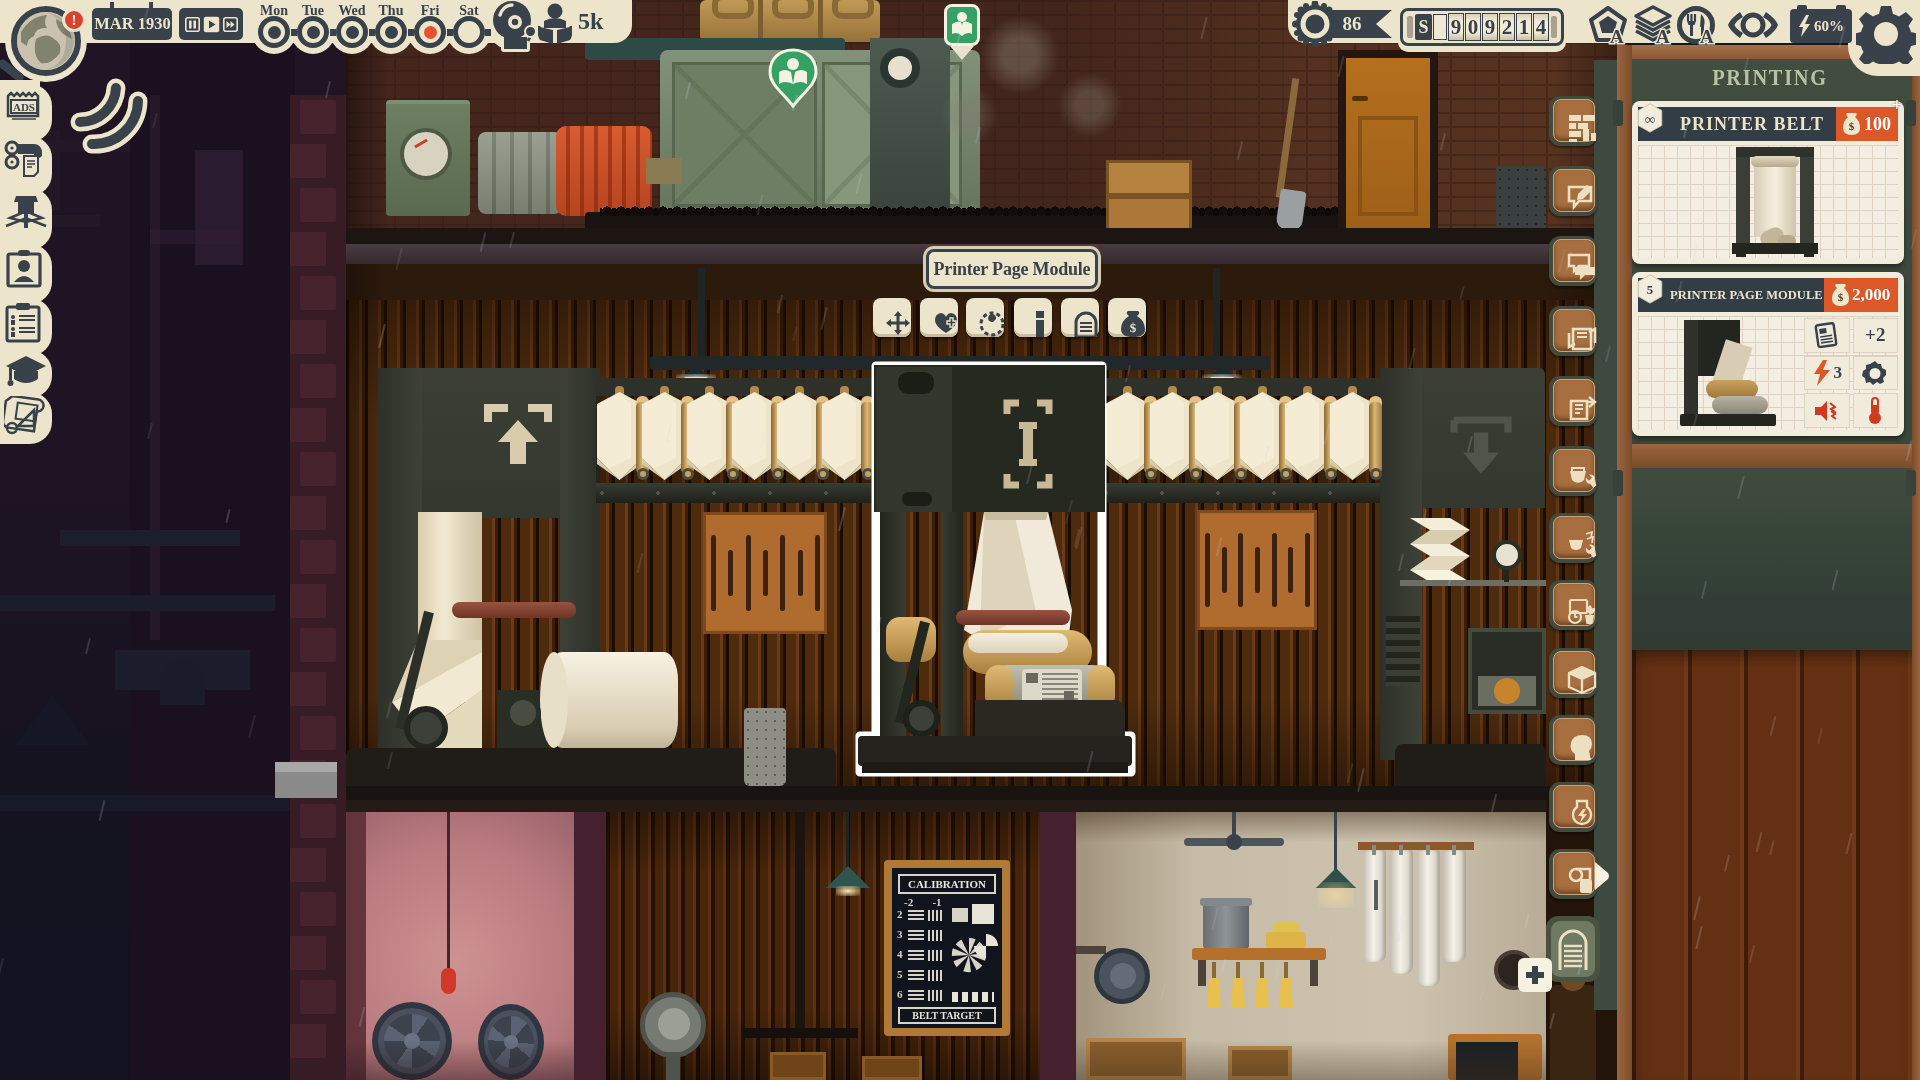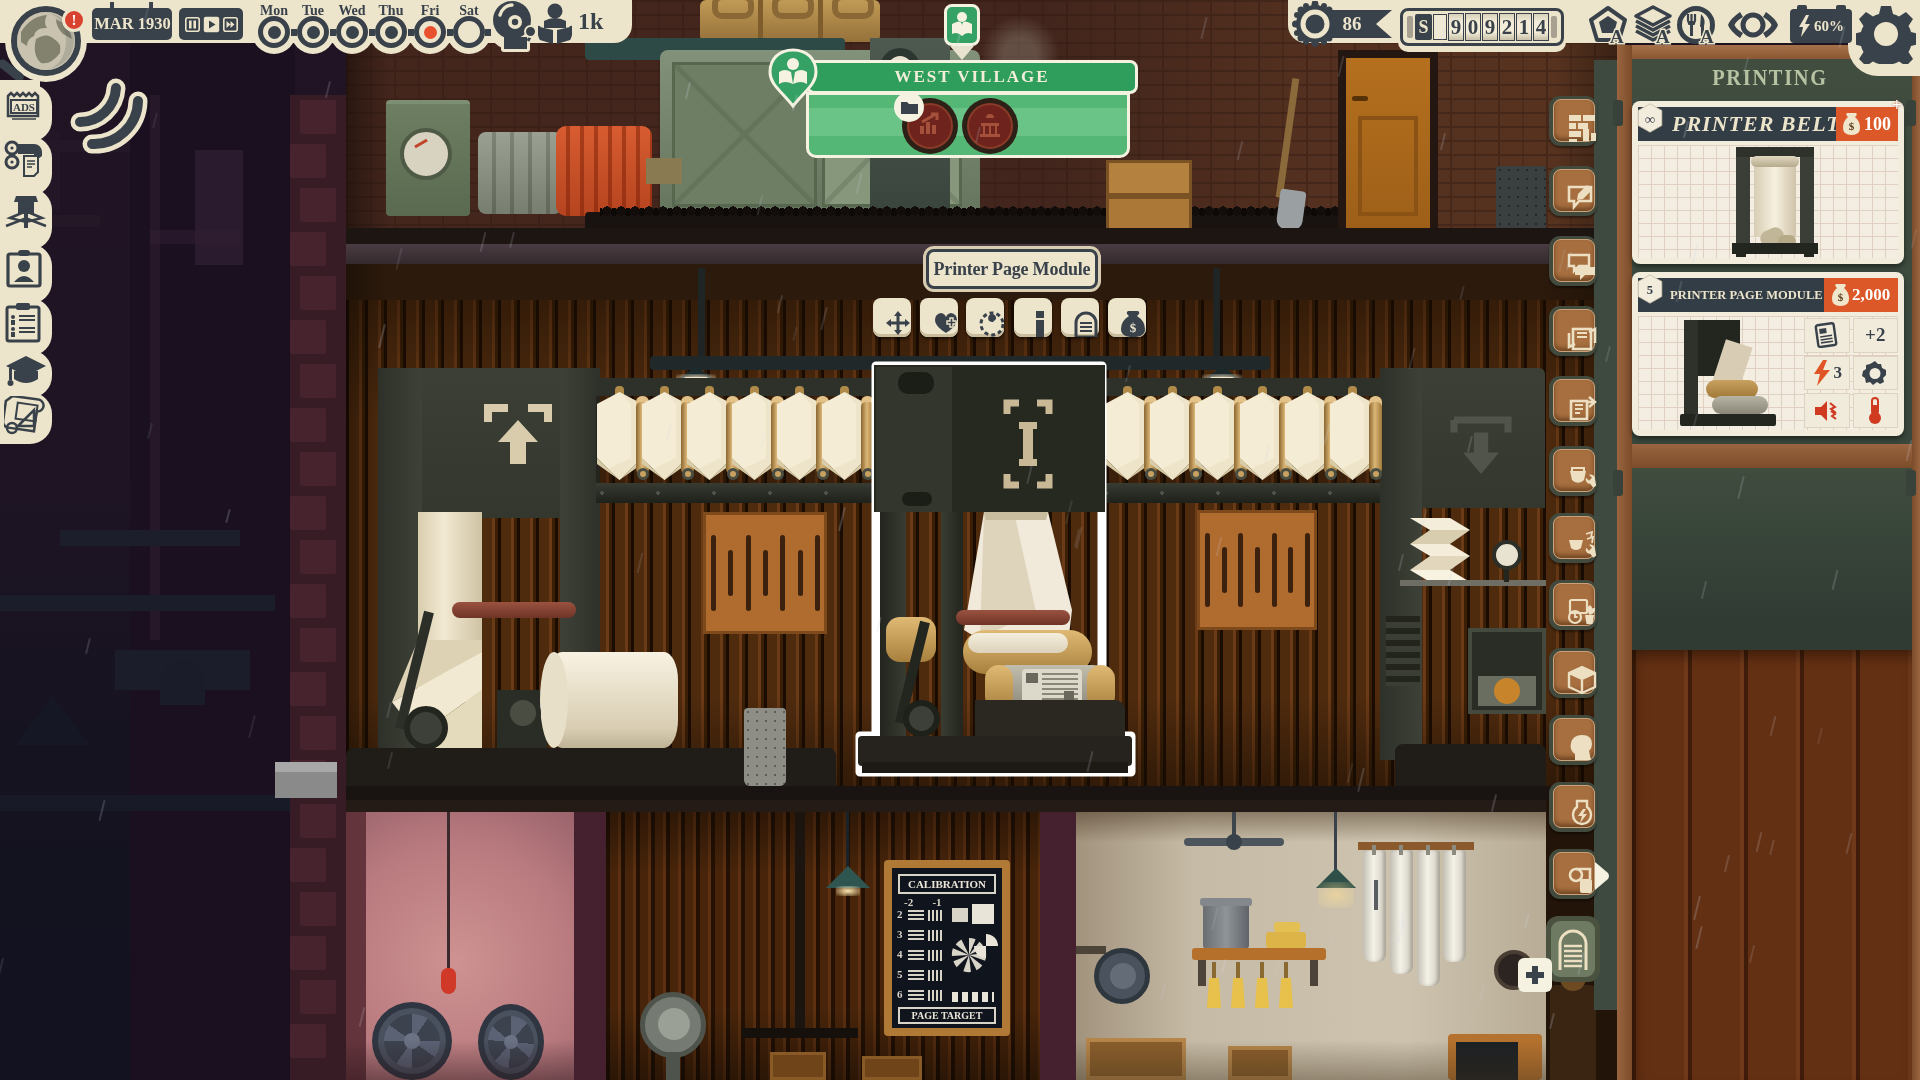--- a/index.html
+++ b/index.html
@@ -966,7 +966,7 @@
       <path d="M2 24 L15 27 L15 41 L2 37 Z M32 24 L19 27 L19 41 L32 37 Z" fill="#39424a"></path>
       <path d="M1 23 Q0 30 3 36 M33 23 Q34 30 31 36" stroke="#39424a" stroke-width="3" fill="none"></path>
     </svg>
-    <div class="abs slate" style="left:578px;top:8px;font-weight:bold;font-size:24px;">1k</div>
+    <div class="abs slate" style="left:578px;top:8px;font-weight:bold;font-size:24px;">5k</div>
 
     
     <div class="abs hudbar" style="left:1288px;top:0;width:632px;height:43px;border-radius:0 0 0 18px;"></div>

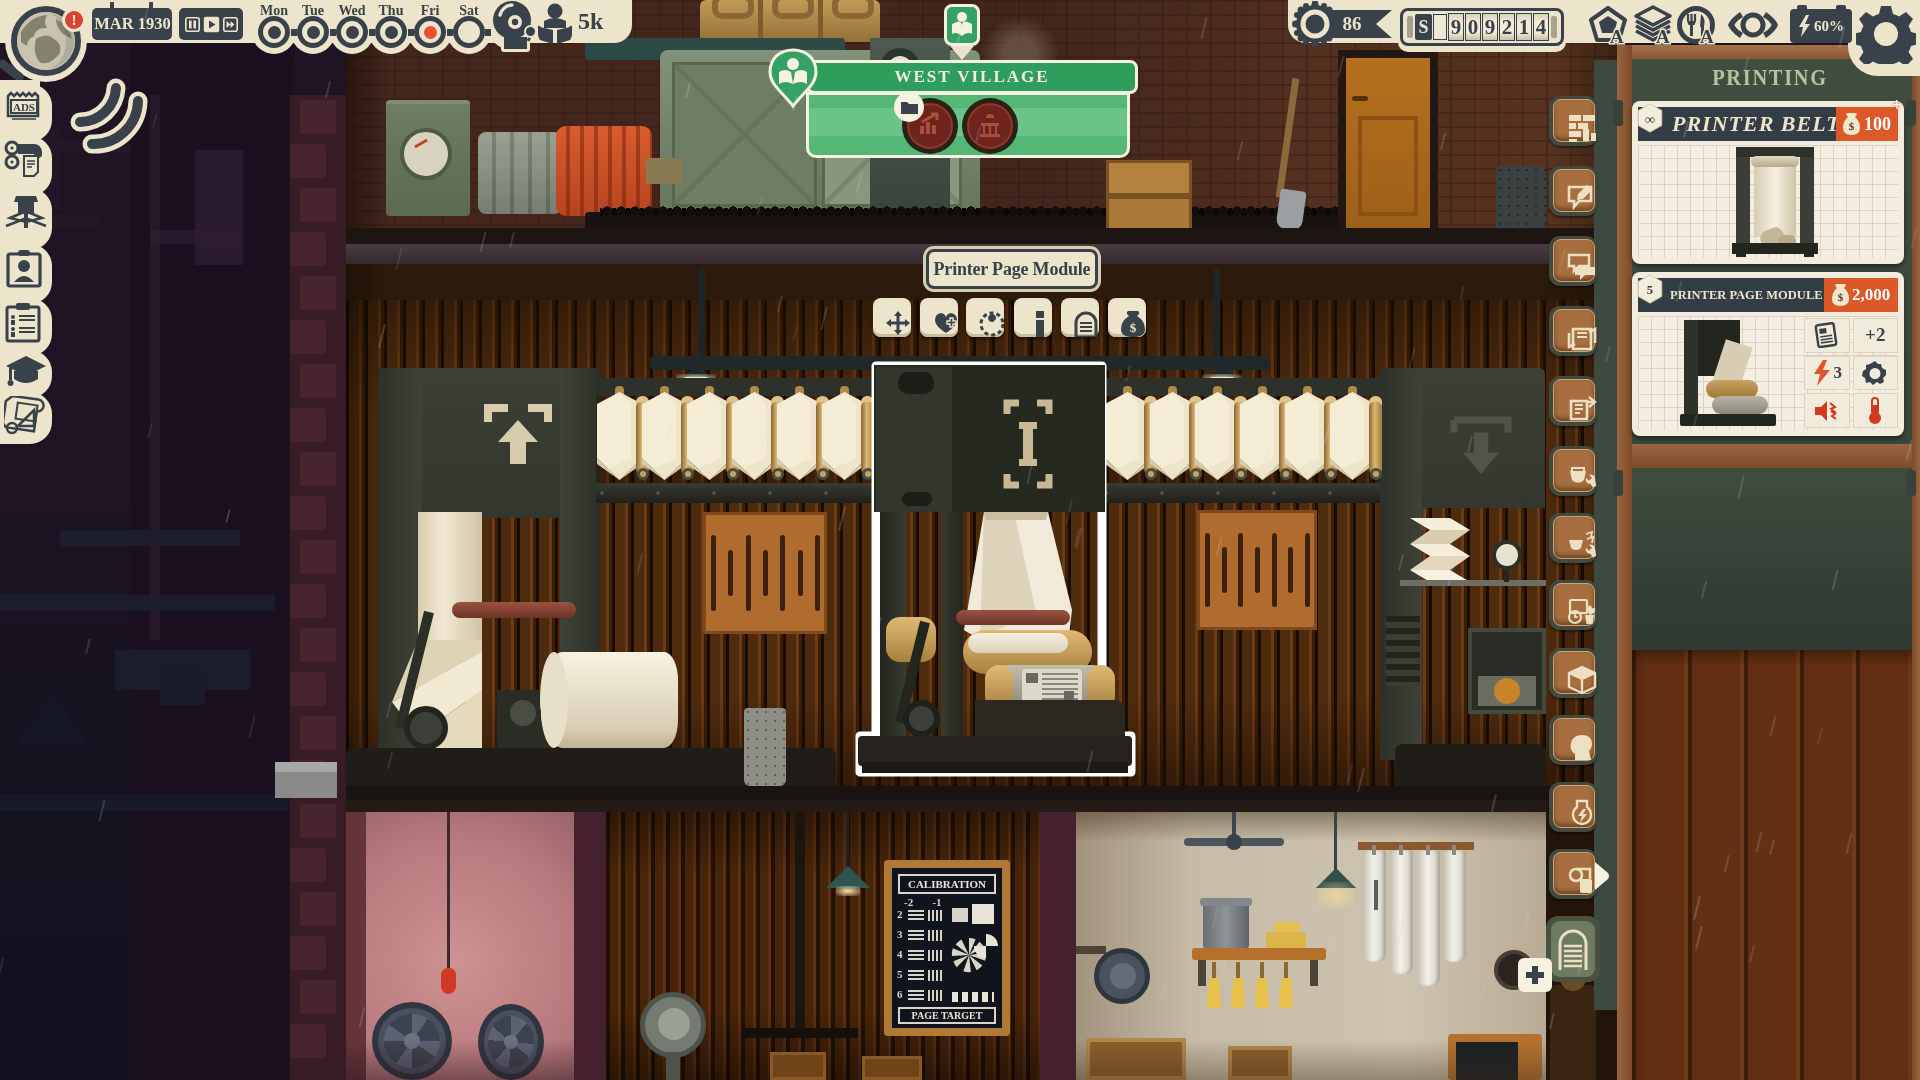--- a/index.html
+++ b/index.html
@@ -671,28 +671,6 @@
       <div class="abs" style="left:862px;top:762px;width:266px;height:11px;background:#1d1a16;"></div>
     </div>
 
-    <div class="abs" style="left:806px;top:60px;width:332px;height:98px;">
-      <div class="abs" style="left:0;top:32px;width:324px;height:66px;background:#54b775;border:3px solid #f5f2e2;border-radius:0 0 10px 10px;box-sizing:border-box;"></div>
-      <div class="abs" style="left:3px;top:48px;width:318px;height:28px;background:#6ac488;"></div>
-      <div class="abs" style="left:0;top:0;width:332px;height:34px;background:#2f9e5c;border:3px solid #f5f2e2;border-radius:8px;box-sizing:border-box;display:flex;align-items:center;justify-content:center;color:#f2eeda;font-weight:bold;font-size:17px;letter-spacing:2px;">WEST VILLAGE</div>
-
-      <div class="abs" style="left:96px;top:38px;width:56px;height:56px;border-radius:50%;background:#2c2017;"></div>
-      <div class="abs" style="left:101px;top:43px;width:46px;height:46px;border-radius:50%;background:#6e241c;border:2px solid #8a3a28;box-sizing:border-box;"></div>
-      <svg class="abs" style="left:110px;top:52px;" width="28" height="28" viewBox="0 0 28 28">
-          <path d="M4 22 V14 h4 v8 Z M10 22 V10 h4 v12 Z M16 22 V13 h4 v9 Z" fill="#a5503a"></path>
-          <path d="M6 10 L20 2 M15 2 h6 v6" stroke="#a5503a" stroke-width="3" fill="none"></path>
-        </svg>
-      <div class="abs" style="left:156px;top:38px;width:56px;height:56px;border-radius:50%;background:#2c2017;"></div>
-      <div class="abs" style="left:161px;top:43px;width:46px;height:46px;border-radius:50%;background:#6e241c;border:2px solid #8a3a28;box-sizing:border-box;"></div>
-      <svg class="abs" style="left:170px;top:52px;" width="28" height="28" viewBox="0 0 28 28">
-          <path d="M14 2 a4 4 0 0 1 4 4 h-8 a4 4 0 0 1 4-4 Z M5 11 h18 v3 h-18 Z M7 14 h2 v8 h-2Z M13 14 h2 v8 h-2Z M19 14 h2 v8 h-2Z M4 22 h20 v3 h-20 Z" fill="#a5503a"></path>
-        </svg>
-
-      <div class="abs" style="left:88px;top:32px;width:30px;height:30px;border-radius:50%;background:#f5f2e2;"></div>
-      <svg class="abs" style="left:95px;top:40px;" width="17" height="14" viewBox="0 0 17 14">
-          <path d="M0 2 h6 l2 2 h9 v10 h-17 Z" fill="#39424a"></path>
-        </svg>
-    </div>
 
     <svg class="abs" style="left:766px;top:48px;" width="54" height="62" viewBox="0 0 54 62">
       <path d="M27 2 C13 2 4 11 4 24 C4 36 14 42 27 58 C40 42 50 36 50 24 C50 11 41 2 27 2 Z" fill="#36a164" stroke="#f5f2e2" stroke-width="3"></path>

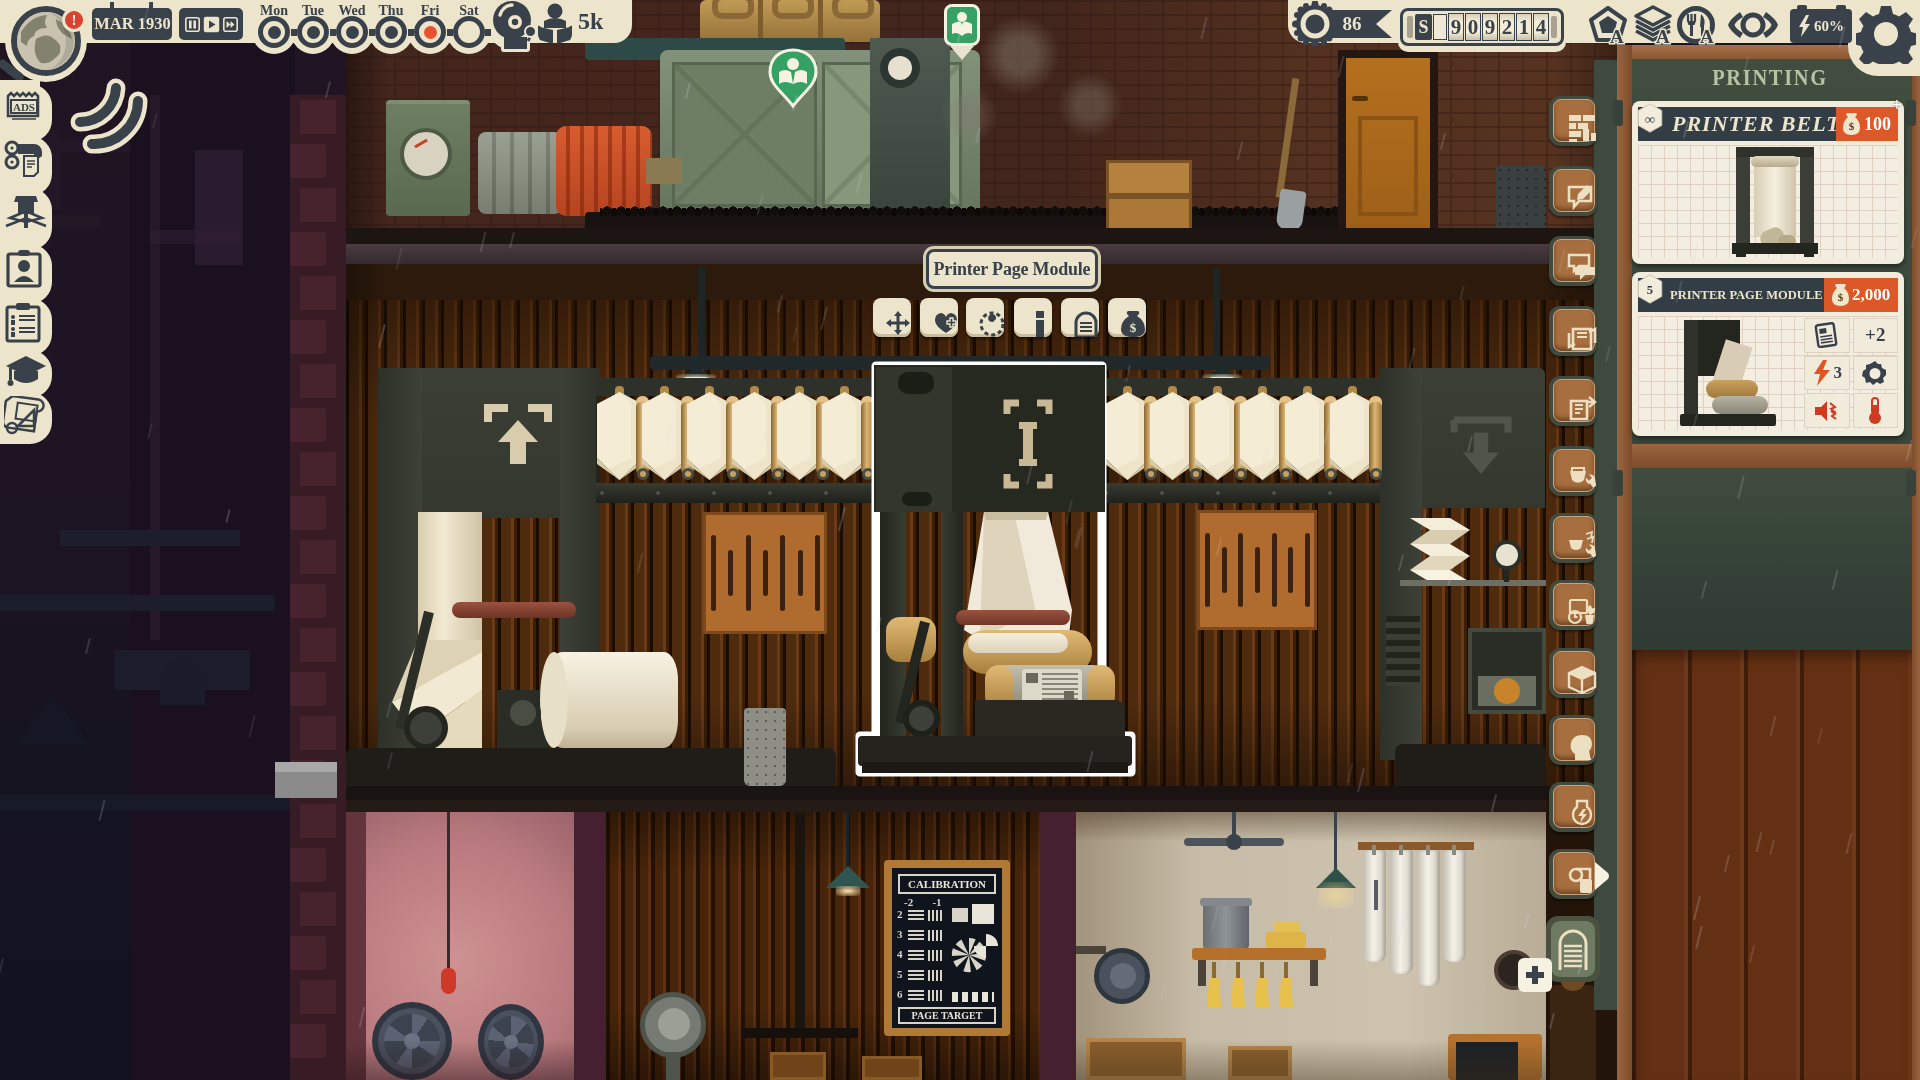--- a/index.html
+++ b/index.html
@@ -532,7 +532,7 @@
 
     <div class="card" style="top:101px;height:163px;">
       <div class="cardhead">
-        <div class="cardtitle" style="padding:0 66px 0 34px;font-size:22px;font-style:italic;">PRINTER BELT</div>
+        <div class="cardtitle" style="padding:0 66px 0 34px;font-size:18px;">PRINTER BELT</div>
         <div class="price" style="width:62px;justify-content:center;">
             <svg width="17" height="22" viewBox="0 0 17 22">
               <path d="M5 4 Q2 1 4 0 L13 0 Q15 1 12 4 Q17 8 17 15 Q17 22 8.5 22 Q0 22 0 15 Q0 8 5 4Z" fill="#f0e6cc"></path>

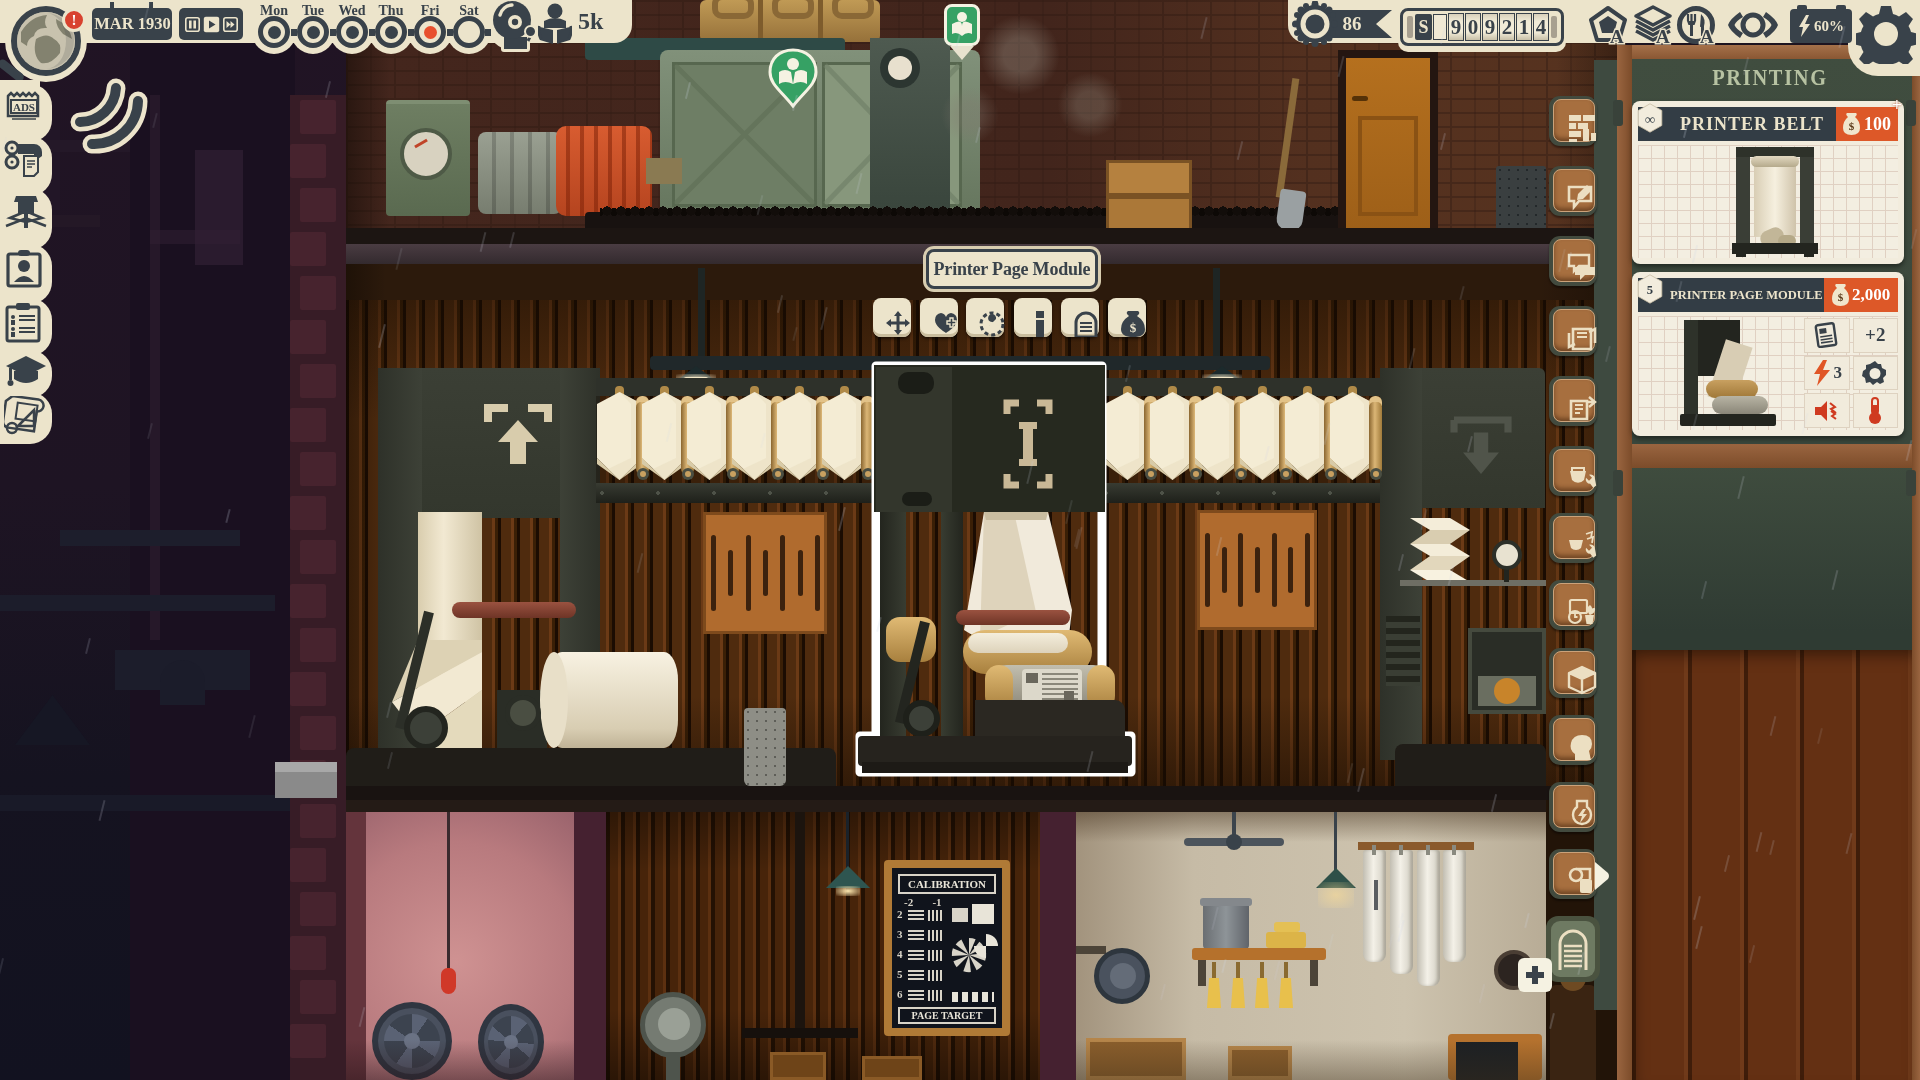--- a/index.html
+++ b/index.html
@@ -316,7 +316,7 @@
           <path d="M13 13 L0 13 A13 13 0 0 0 13 26 Z" fill="#e8e4d8"></path>
         </svg>
         <div class="abs" style="left:952px;top:992px;width:42px;height:10px;background:repeating-linear-gradient(90deg,#e8e4d8 0 6px,transparent 6px 10px);"></div>
-        <div class="abs" style="left:898px;top:1007px;width:98px;height:17px;border:2px solid #d8d4c8;box-sizing:border-box;color:#e8e4d8;font-weight:bold;font-size:10px;text-align:center;line-height:13px;font-family:'Liberation Serif',serif;">PAGE TARGET</div>
+        <div class="abs" style="left:898px;top:1007px;width:98px;height:17px;border:2px solid #d8d4c8;box-sizing:border-box;color:#e8e4d8;font-weight:bold;font-size:10px;text-align:center;line-height:13px;font-family:'Liberation Serif',serif;">BELT TARGET</div>
       </div>
 
     <div class="abs" style="left:640px;top:992px;width:66px;height:66px;border-radius:50%;background:#757b72;border:5px solid #4e544c;box-sizing:border-box;"></div>

